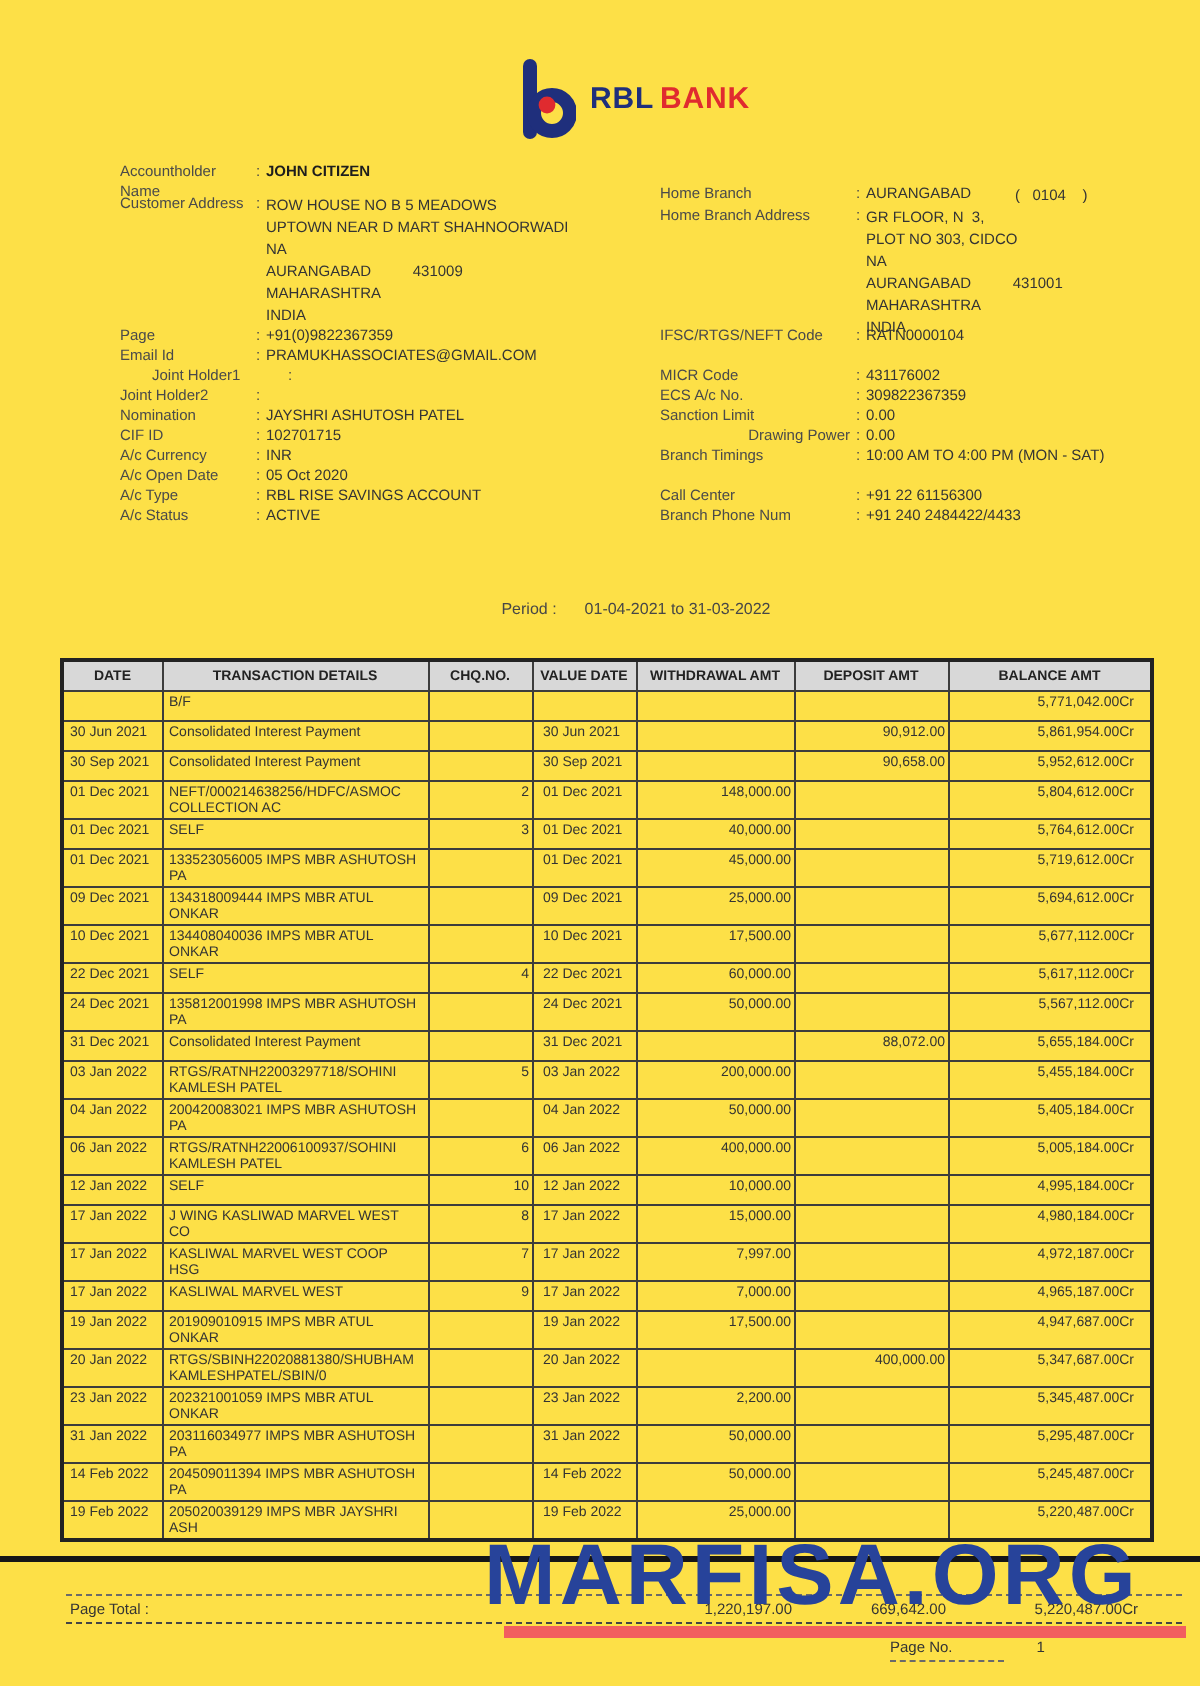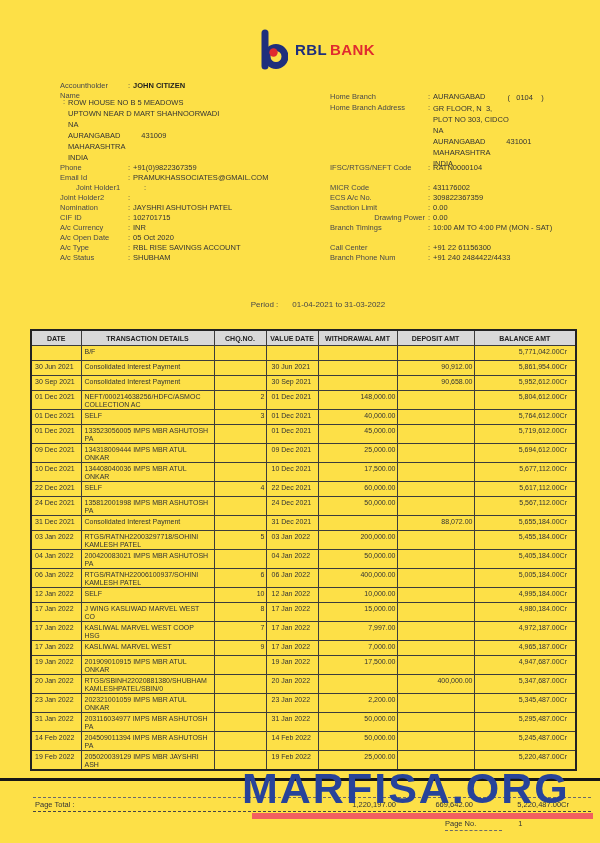--- a/index.html
+++ b/index.html
@@ -93,6 +93,7 @@
 
   <div class="block b-cust">
     <div class="frow">
+      <span class="flabel">Customer Address</span>
       <span class="fcolon">:</span>
       <span class="fvalue pre">ROW HOUSE NO B 5 MEADOWS
 UPTOWN NEAR D MART SHAHNOORWADI

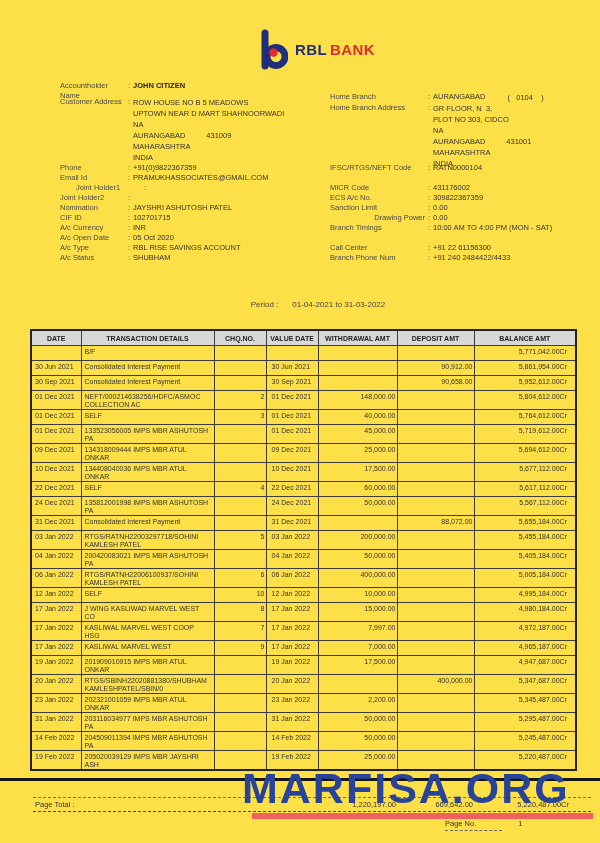--- a/index.html
+++ b/index.html
@@ -125,7 +125,7 @@
 
   <div class="block" id="details-left">
       <div class="frow">
-        <span class="flabel" style="width: 65px;">Phone</span>
+        <span class="flabel" style="width: 65px;">Page</span>
         <span class="fcolon">:</span>
         <span class="fvalue">+91(0)9822367359</span>
       </div>

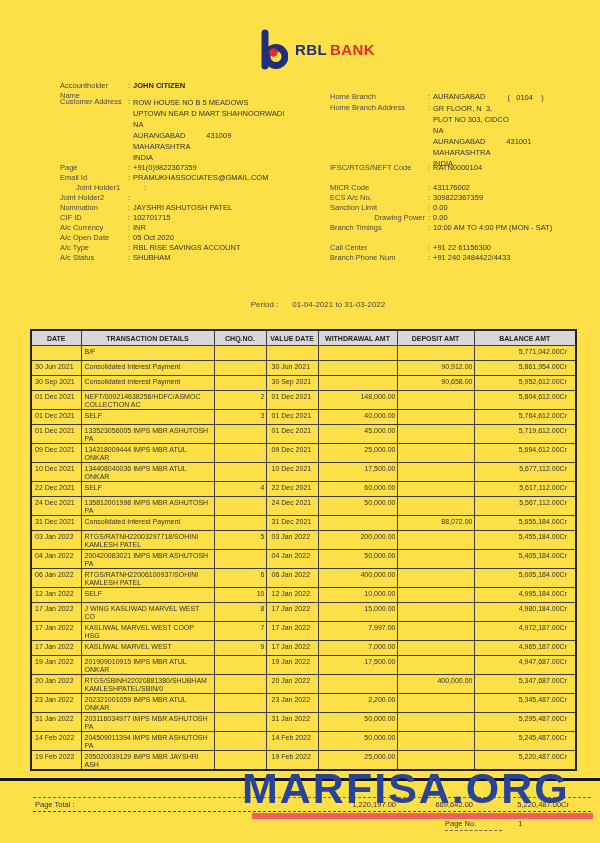--- a/index.html
+++ b/index.html
@@ -172,7 +172,7 @@
       <div class="frow">
         <span class="flabel" style="width: 65px;">A/c Status</span>
         <span class="fcolon">:</span>
-        <span class="fvalue">SHUBHAM</span>
+        <span class="fvalue">ACTIVE</span>
       </div>
     </div>
   <div class="block" id="details-right">

